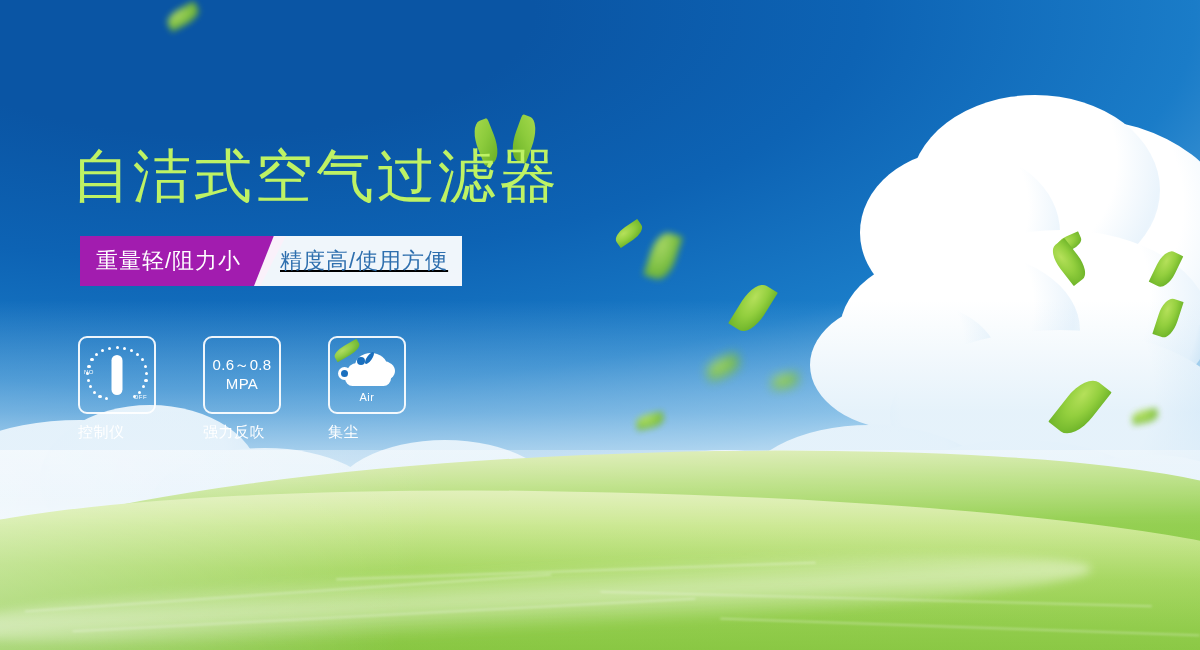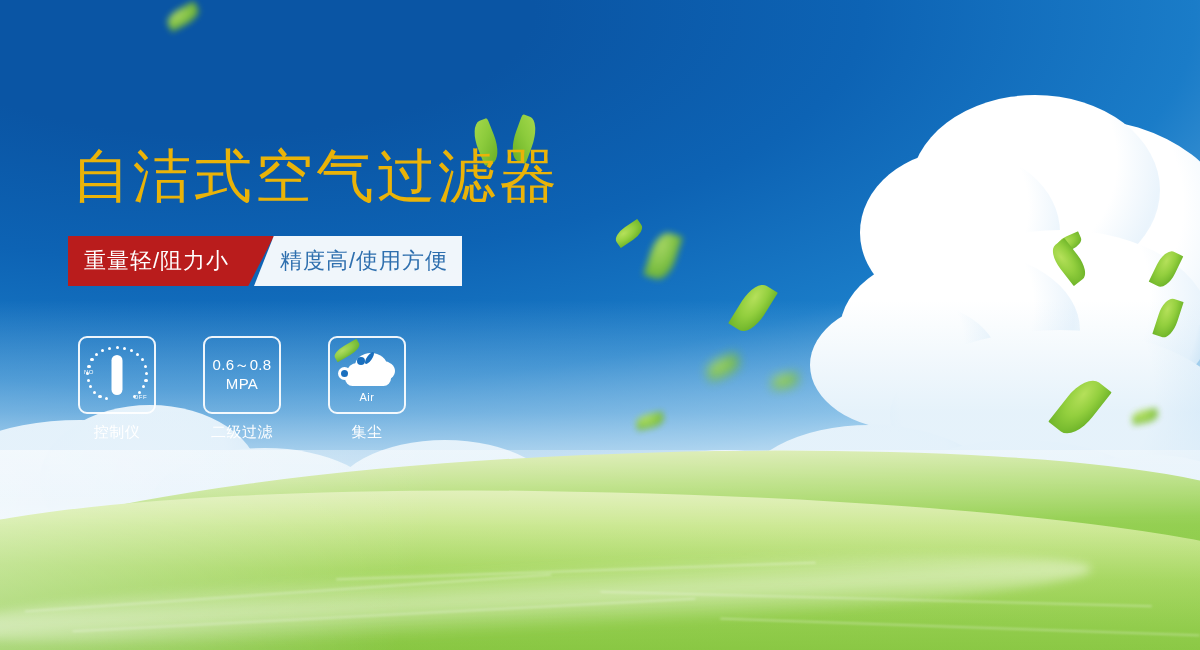--- a/index.html
+++ b/index.html
@@ -79,7 +79,7 @@
   .title {
     position:absolute; left:72px; top:145px;
     font-size:58px; line-height:1.06; letter-spacing:3px;
-    color:#eab308; font-weight:300; white-space:nowrap;
+    color:#bef264; font-weight:300; white-space:nowrap;
   }
 
   

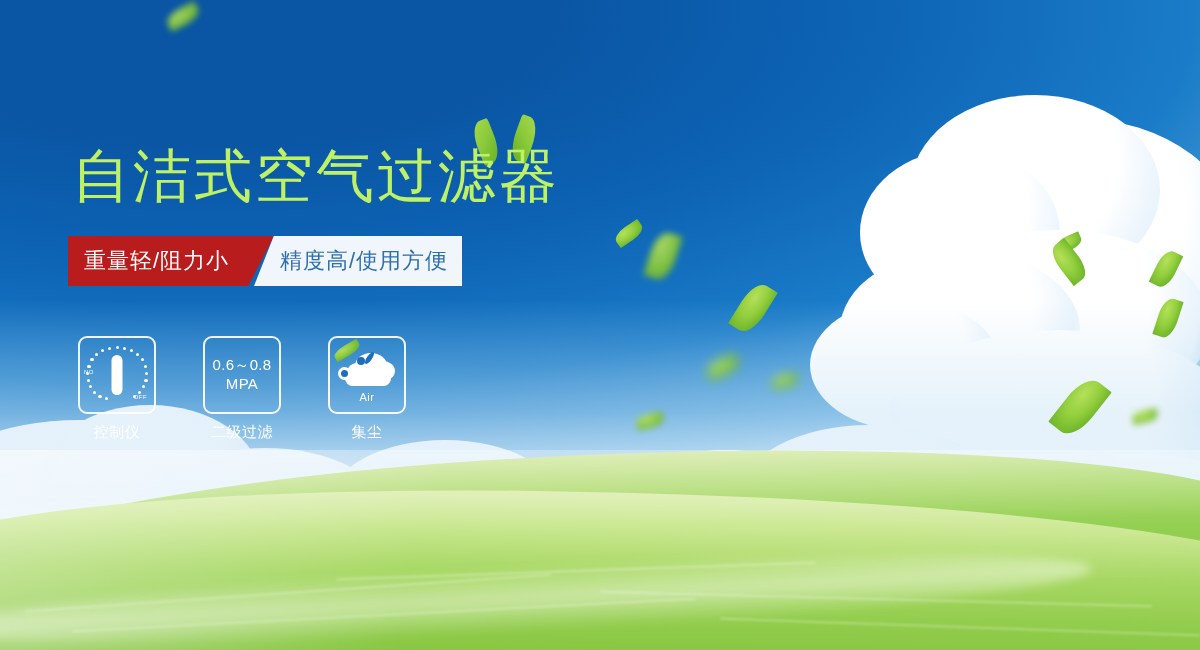--- a/index.html
+++ b/index.html
@@ -85,8 +85,8 @@
   
   .subbar { position:absolute; left:68px; top:236px; width:394px; height:50px; }
   .sub-left {
-    position:absolute; left:0; top:0; height:50px; width:206px;
-    background:#b91c1c;
+    position:absolute; left:12px; top:0; height:50px; width:206px;
+    background:#a21caf;
     clip-path:polygon(0 0, 100% 0, 87.5% 100%, 0 100%);
     display:flex; align-items:center;
   }

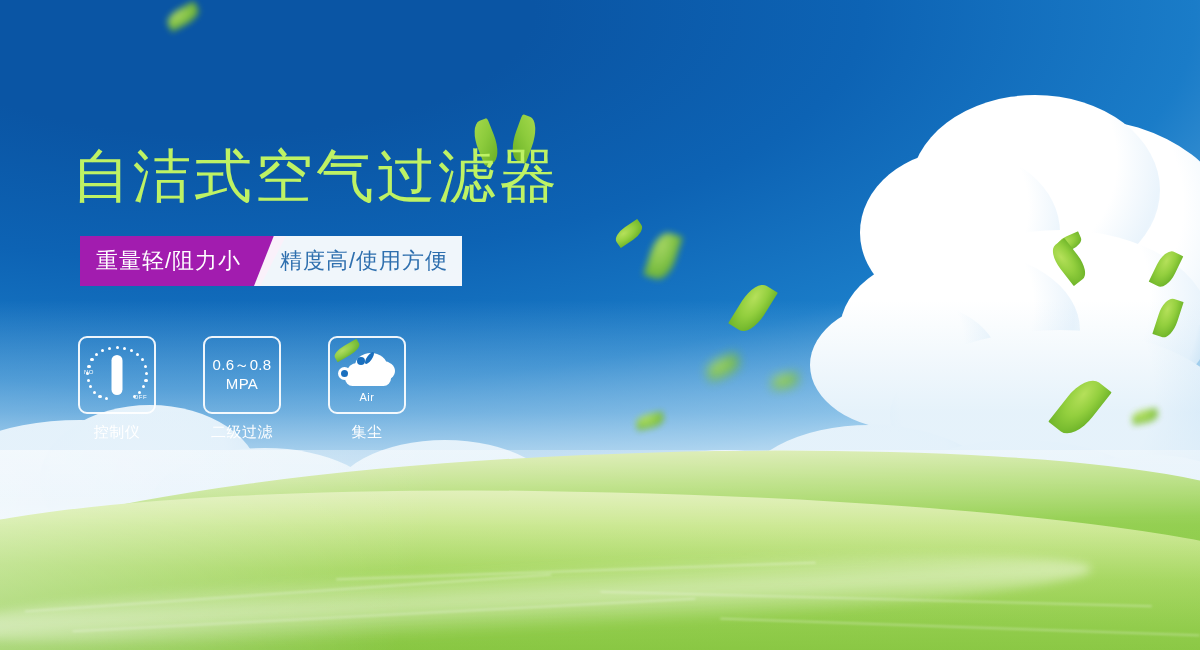--- a/index.html
+++ b/index.html
@@ -97,7 +97,7 @@
     position:absolute; left:186px; top:0; height:50px; width:208px;
     background:rgba(255,255,255,0.94);
     clip-path:polygon(9.5% 0, 100% 0, 100% 100%, 0 100%);
-    display:flex; align-items:center;
+    display:flex; align-items:center;text-decoration:underline;
   }
   .sub-right span {
     color:#2e6fae; font-size:22px; letter-spacing:1px; padding-left:26px; white-space:nowrap;

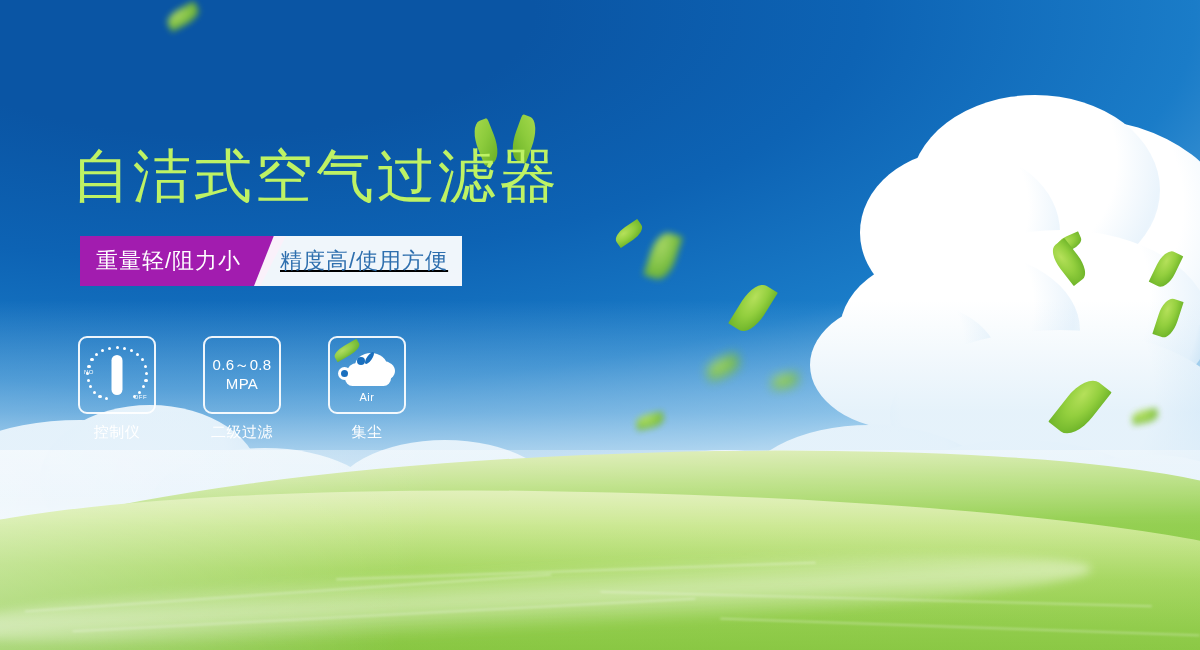--- a/index.html
+++ b/index.html
@@ -105,7 +105,7 @@
 
   
   .features { position:absolute; left:78px; top:336px; display:flex; gap:47px; }
-  .feat { width:78px; display:flex; flex-direction:column; align-items:center; }
+  .feat { width:78px; display:flex; flex-direction:column; align-items:flex-start; }
   .feat-box {
     width:78px; height:78px; border:2px solid rgba(255,255,255,0.92);
     border-radius:9px; position:relative; display:flex; align-items:center;

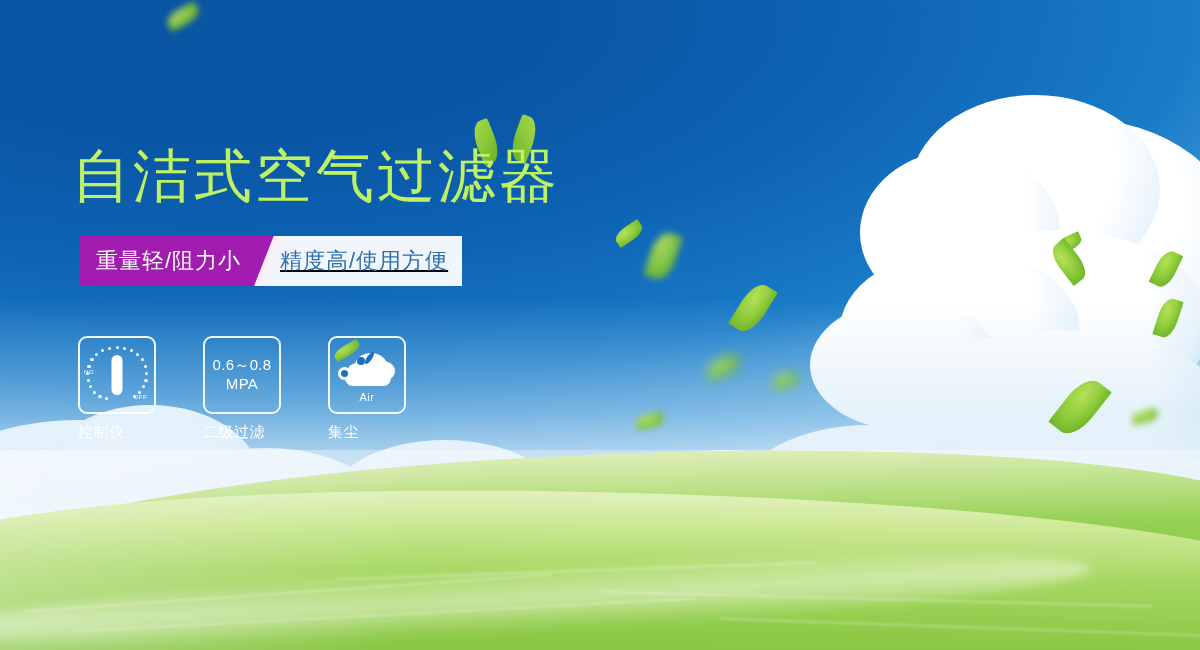--- a/index.html
+++ b/index.html
@@ -261,7 +261,7 @@
           <div>MPA</div>
         </div>
       </div>
-      <div class="feat-label">二级过滤</div>
+      <div class="feat-label">强力反吹</div>
     </div>
 
 

